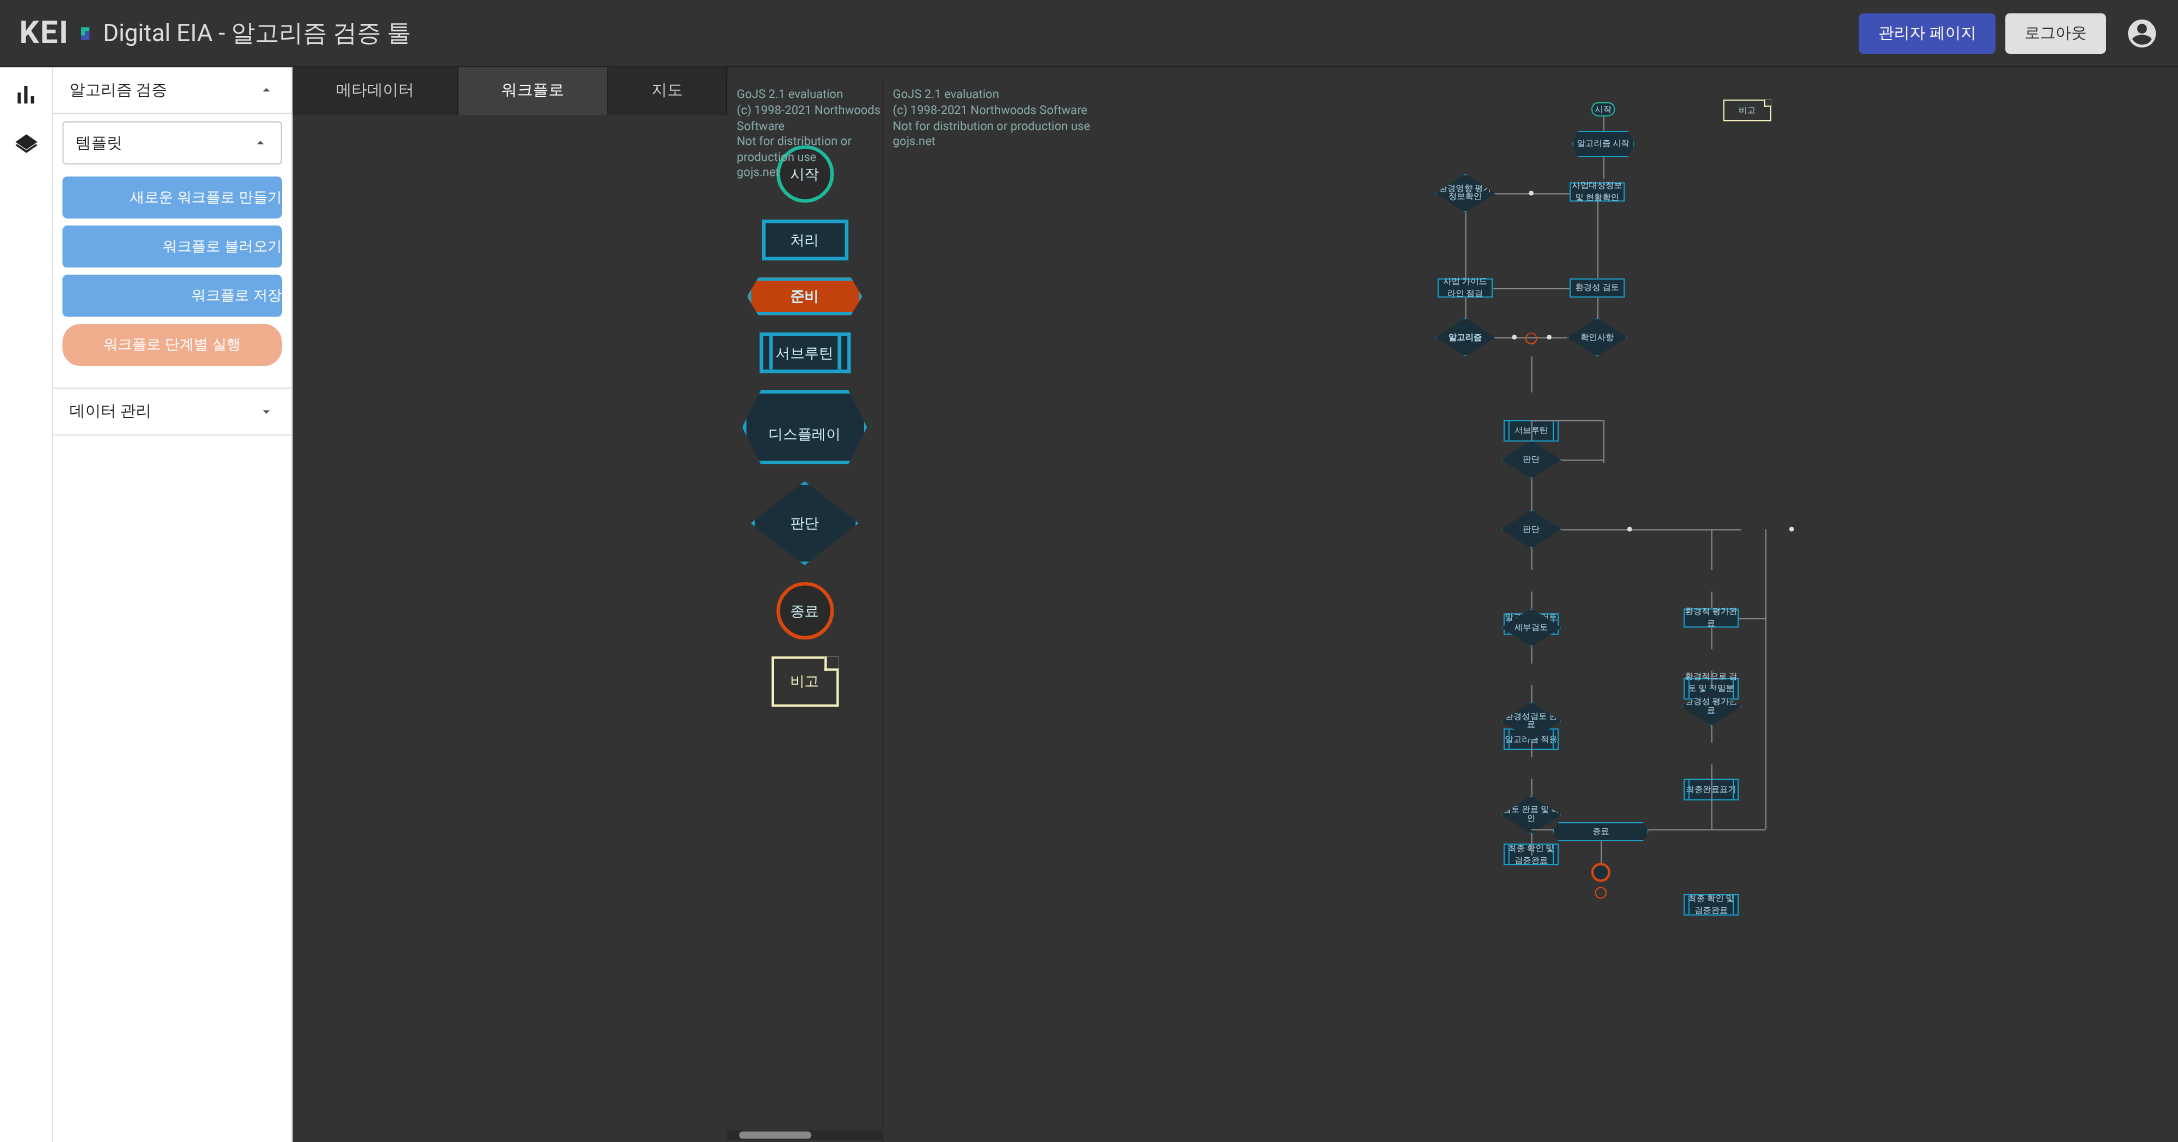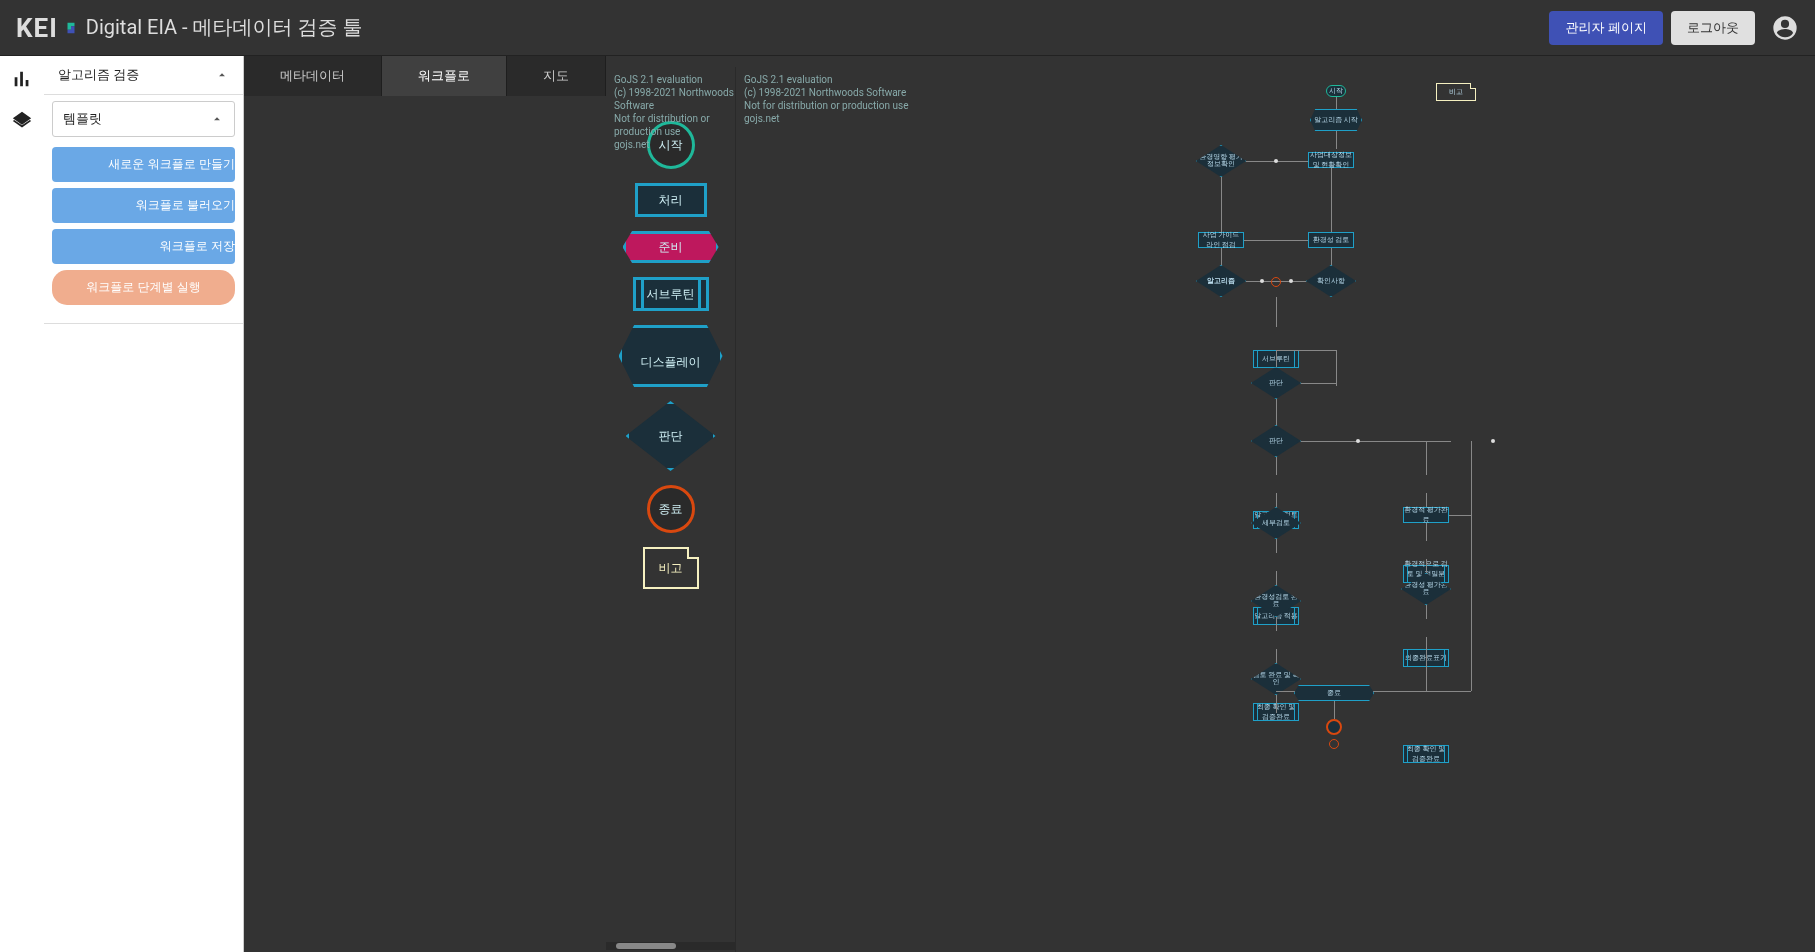--- a/index.html
+++ b/index.html
@@ -400,7 +400,7 @@
       <path d="M8 6 L12 6 L12 14 L4 14 L4 10 L8 10 Z" fill="#3f51b5"></path>
     </svg>
   </div>
-  <span class="app-title">Digital EIA - 메타데이터 검증 툴</span>
+  <span class="app-title">Digital EIA - 알고리즘 검증 툴</span>
   <div class="header-spacer"></div>
   <button class="btn btn-primary">관리자 페이지</button>
   <button class="btn btn-light">로그아웃</button>

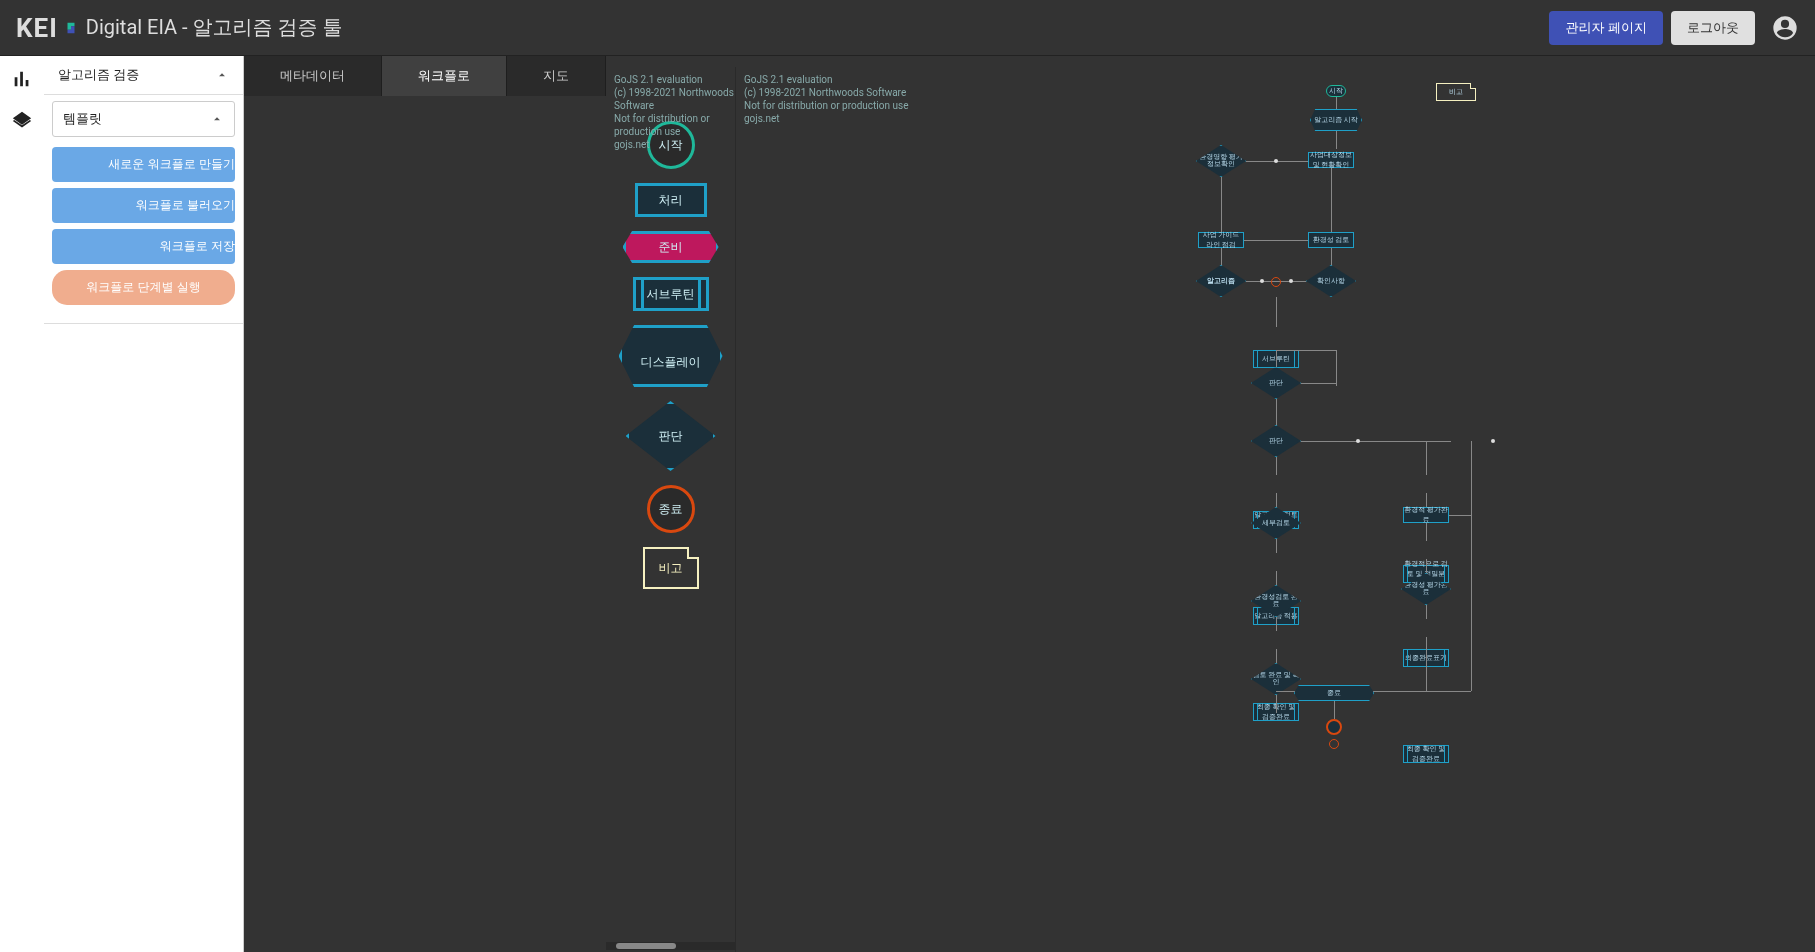--- a/index.html
+++ b/index.html
@@ -217,9 +217,10 @@
 }
 .pal-prep {
   width: 96px; height: 32px;
-  background: #be185d;
+  background: #c2410c;
   border: 3px solid #1fa0c8;
   clip-path: polygon(10% 0, 90% 0, 100% 50%, 90% 100%, 10% 100%, 0 50%);
+  font-weight: bold;
 }
 .pal-sub {
   width: 76px; height: 34px;

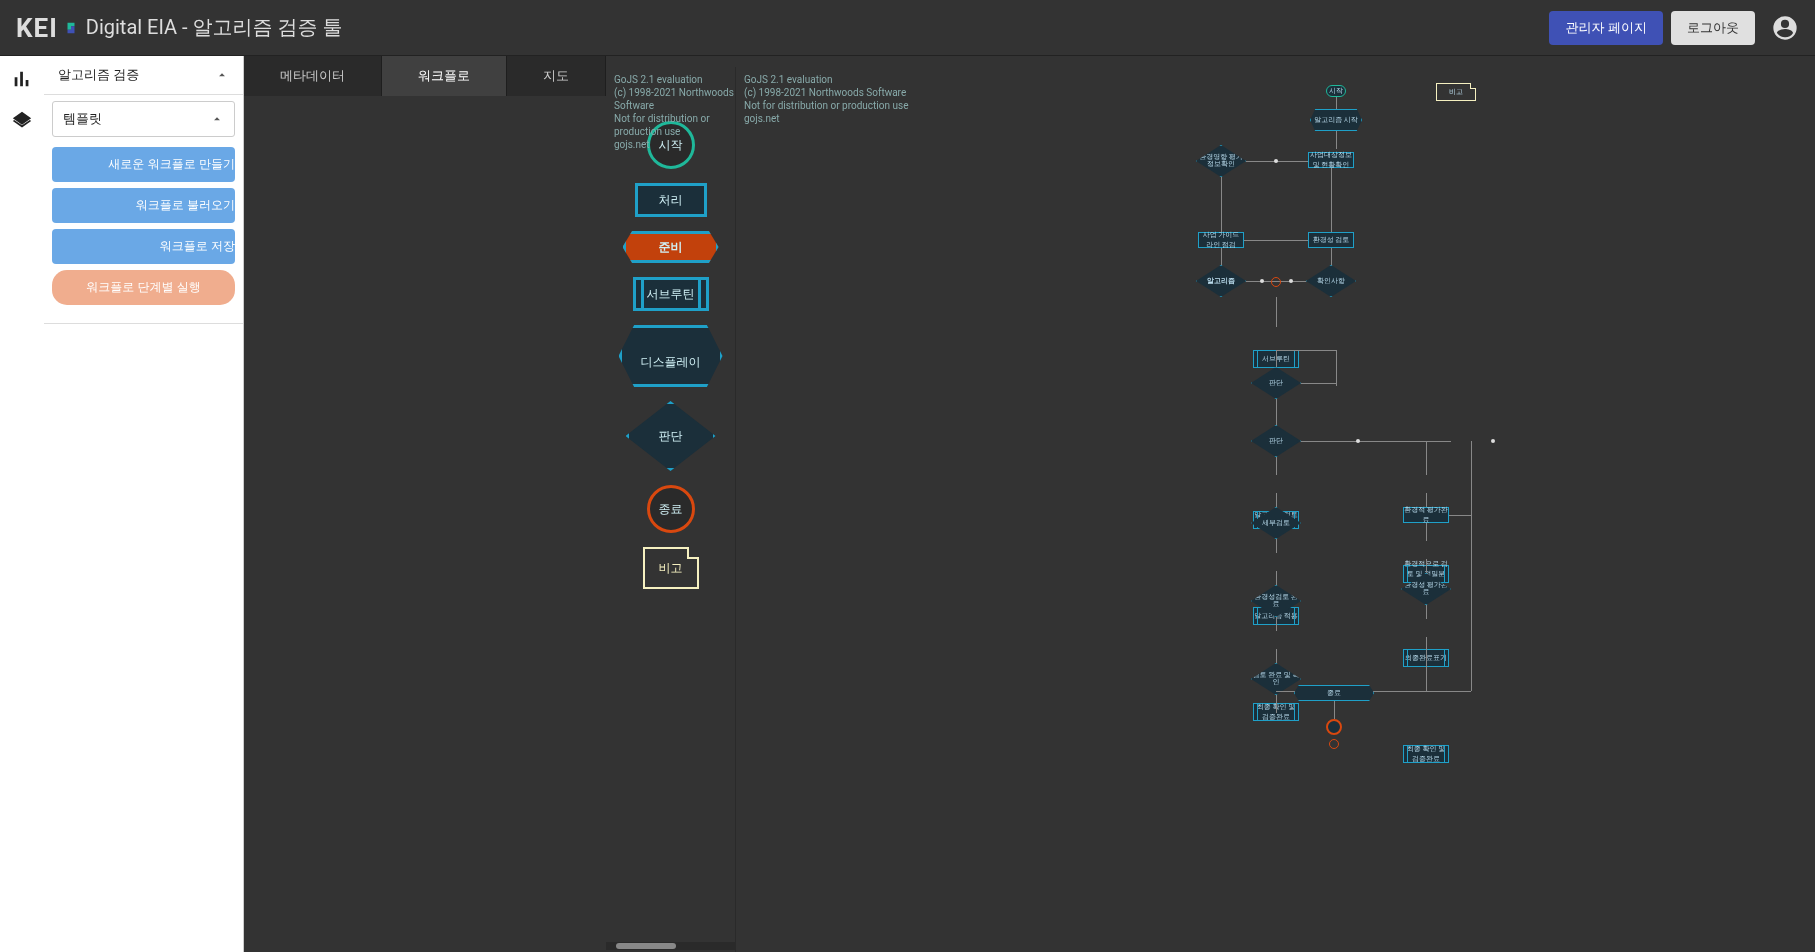--- a/index.html
+++ b/index.html
@@ -439,6 +439,12 @@
       <button class="tpl-btn tpl-blue">워크플로 불러오기</button>
       <button class="tpl-btn tpl-blue">워크플로 저장</button>
       <button class="tpl-btn tpl-orange">워크플로 단계별 실행</button>
+    </div>
+    <div class="section-header">
+      <span>데이터 관리</span>
+      <svg class="chevron" viewBox="0 0 24 24">
+          <path d="M7 10l5 5 5-5z"></path>
+        </svg>
     </div>
   </div>
 

